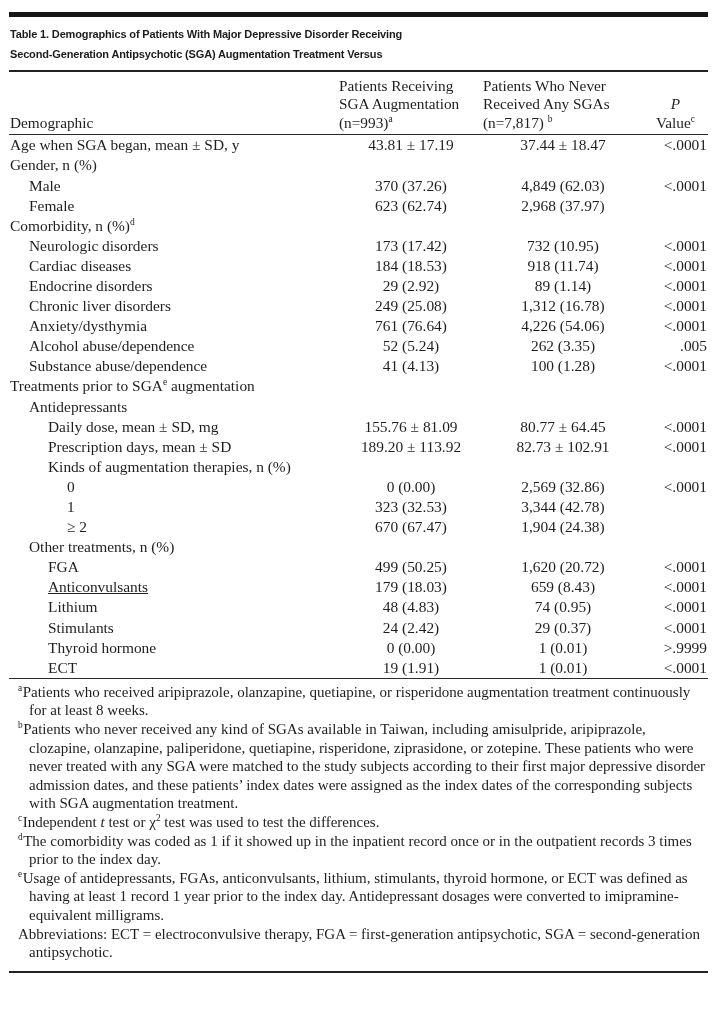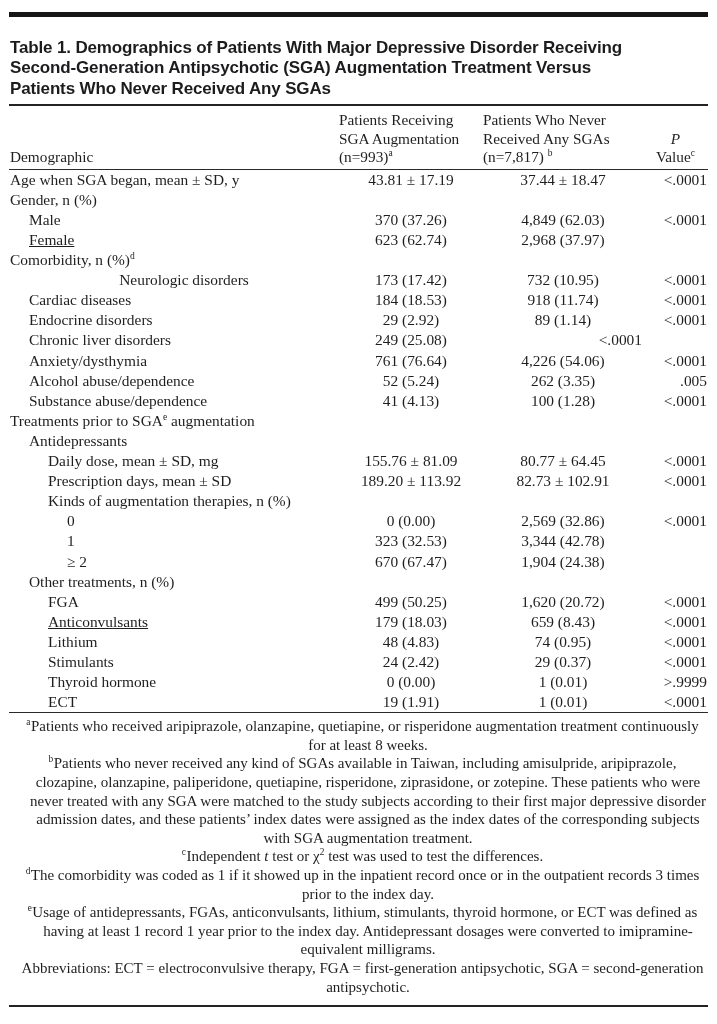--- a/index.html
+++ b/index.html
@@ -19,11 +19,11 @@
   .title {
     font-family: "Liberation Sans", sans-serif;
     font-weight: bold;
-    font-size: 17px;
+    font-size: 11px;
     line-height: 20.4px;
     letter-spacing: -0.15px;
     color: #1c1c1e;
-    padding: 21px 1px 5px 1px;
+    padding: 7px 1px 5px 1px;
   }
 
   

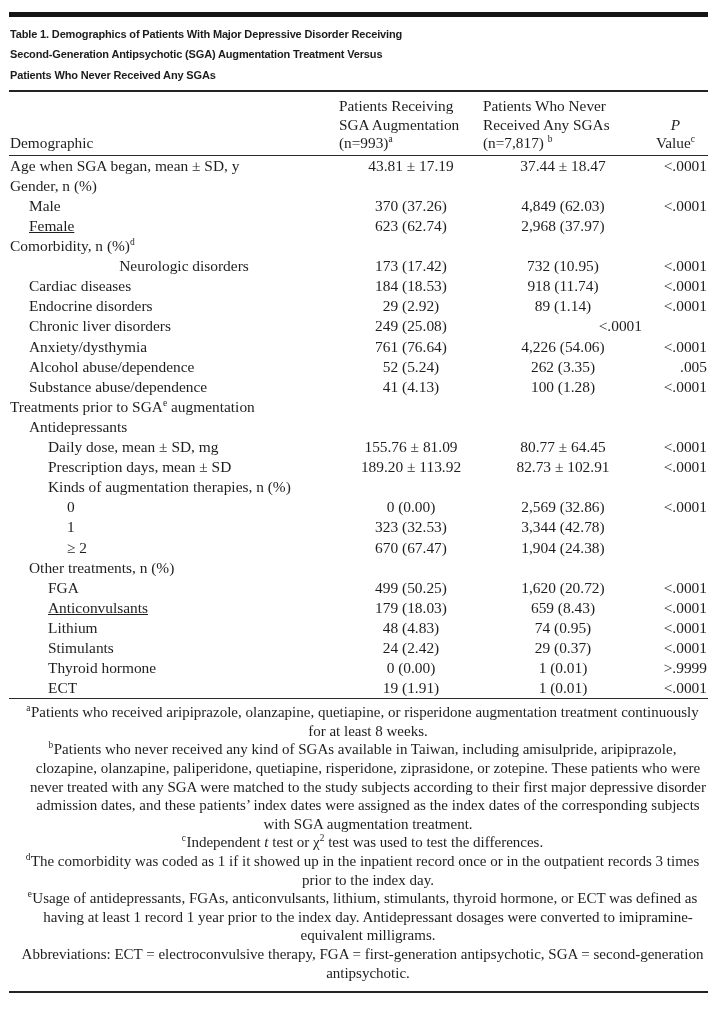--- a/index.html
+++ b/index.html
@@ -64,7 +64,6 @@
   <div class="title">
     <div>Table 1. Demographics of Patients With Major Depressive Disorder Receiving</div>
     <div>Second-Generation Antipsychotic (SGA) Augmentation Treatment Versus</div>
-    <div>Patients Who Never Received Any SGAs</div>
   </div>
 
   <hr class="rule-mid">

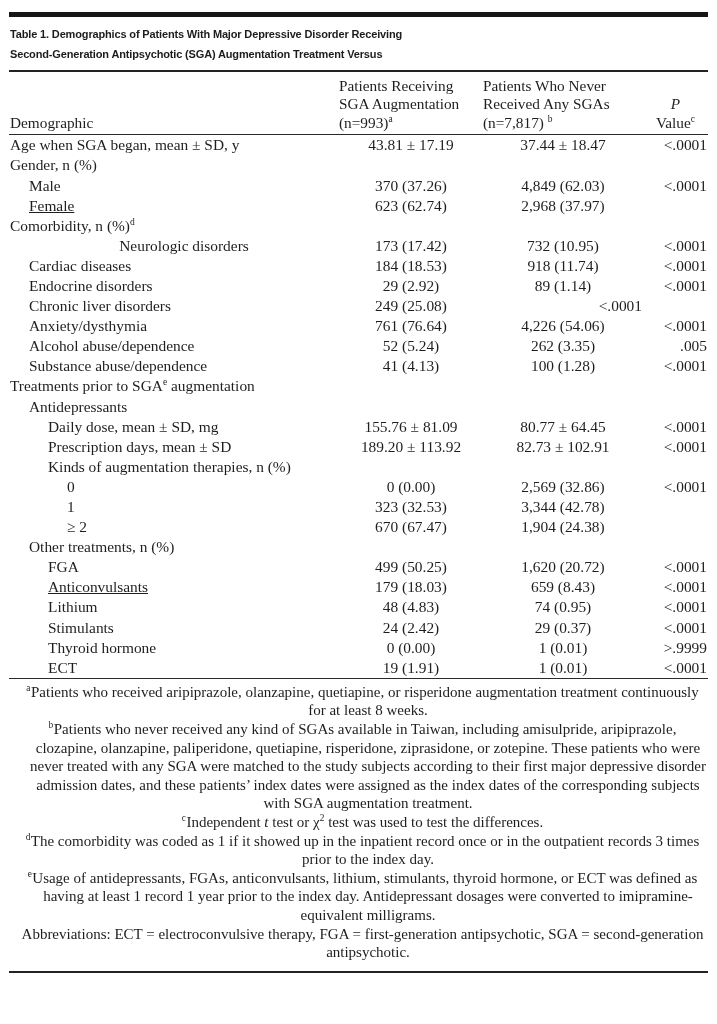--- a/index.html
+++ b/index.html
@@ -113,7 +113,7 @@
   </div>
 
   <div class="grid4 trow">
-    <div class="cell lab" style="padding-left: 20px; text-decoration: underline;"><span class="lab-main">Female</span></div>
+    <div class="cell lab" style="padding-left: 20px;"><span class="lab-main">Female</span></div>
     <div class="cell v1">623 (62.74)</div>
     <div class="cell v2">2,968 (37.97)</div>
     <div class="cell pv"></div>

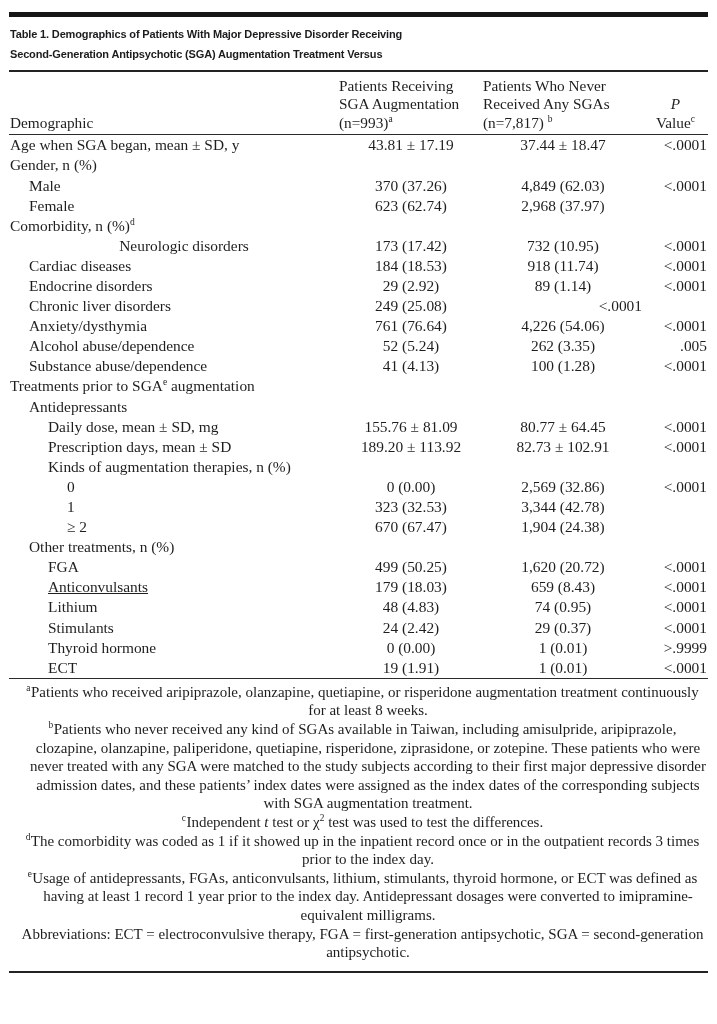--- a/index.html
+++ b/index.html
@@ -127,7 +127,7 @@
   </div>
 
   <div class="grid4 trow">
-    <div class="cell lab" style="padding-left: 20px; text-align: center;"><span class="lab-main">Neurologic disorders</span></div>
+    <div class="cell lab" style="padding-left: 20px;"><span class="lab-main">Neurologic disorders</span></div>
     <div class="cell v1">173 (17.42)</div>
     <div class="cell v2">732 (10.95)</div>
     <div class="cell pv">&lt;.0001</div>

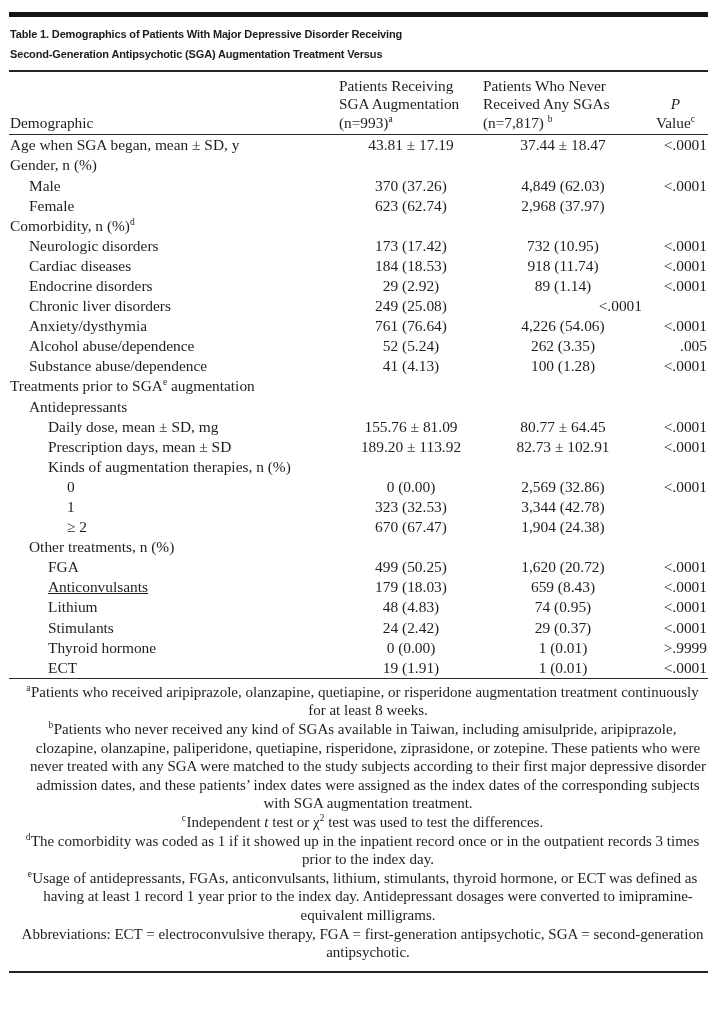--- a/index.html
+++ b/index.html
@@ -150,6 +150,7 @@
   <div class="grid4 trow">
     <div class="cell lab" style="padding-left: 20px;"><span class="lab-main">Chronic liver disorders</span></div>
     <div class="cell v1">249 (25.08)</div>
+    <div class="cell v2">1,312 (16.78)</div>
     <div class="cell pv">&lt;.0001</div>
   </div>
 

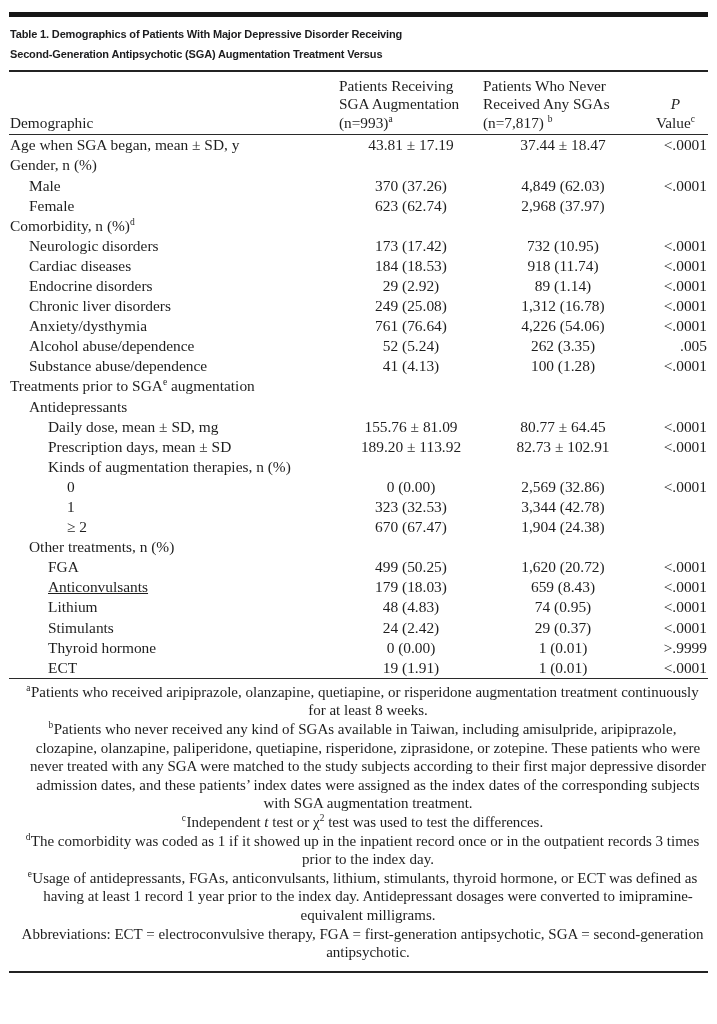--- a/index.html
+++ b/index.html
@@ -51,7 +51,7 @@
     font-size: 15px; line-height: 18.6px;
     padding: 4px 1px 9px 1px;
   }
-  .footnote { padding-left: 19px; text-indent: -11px; text-align: center; }
+  .footnote { padding-left: 19px; text-indent: -11px; }
   .fn-marker { margin-right: 0.5px; }
 </style>
 </head>

